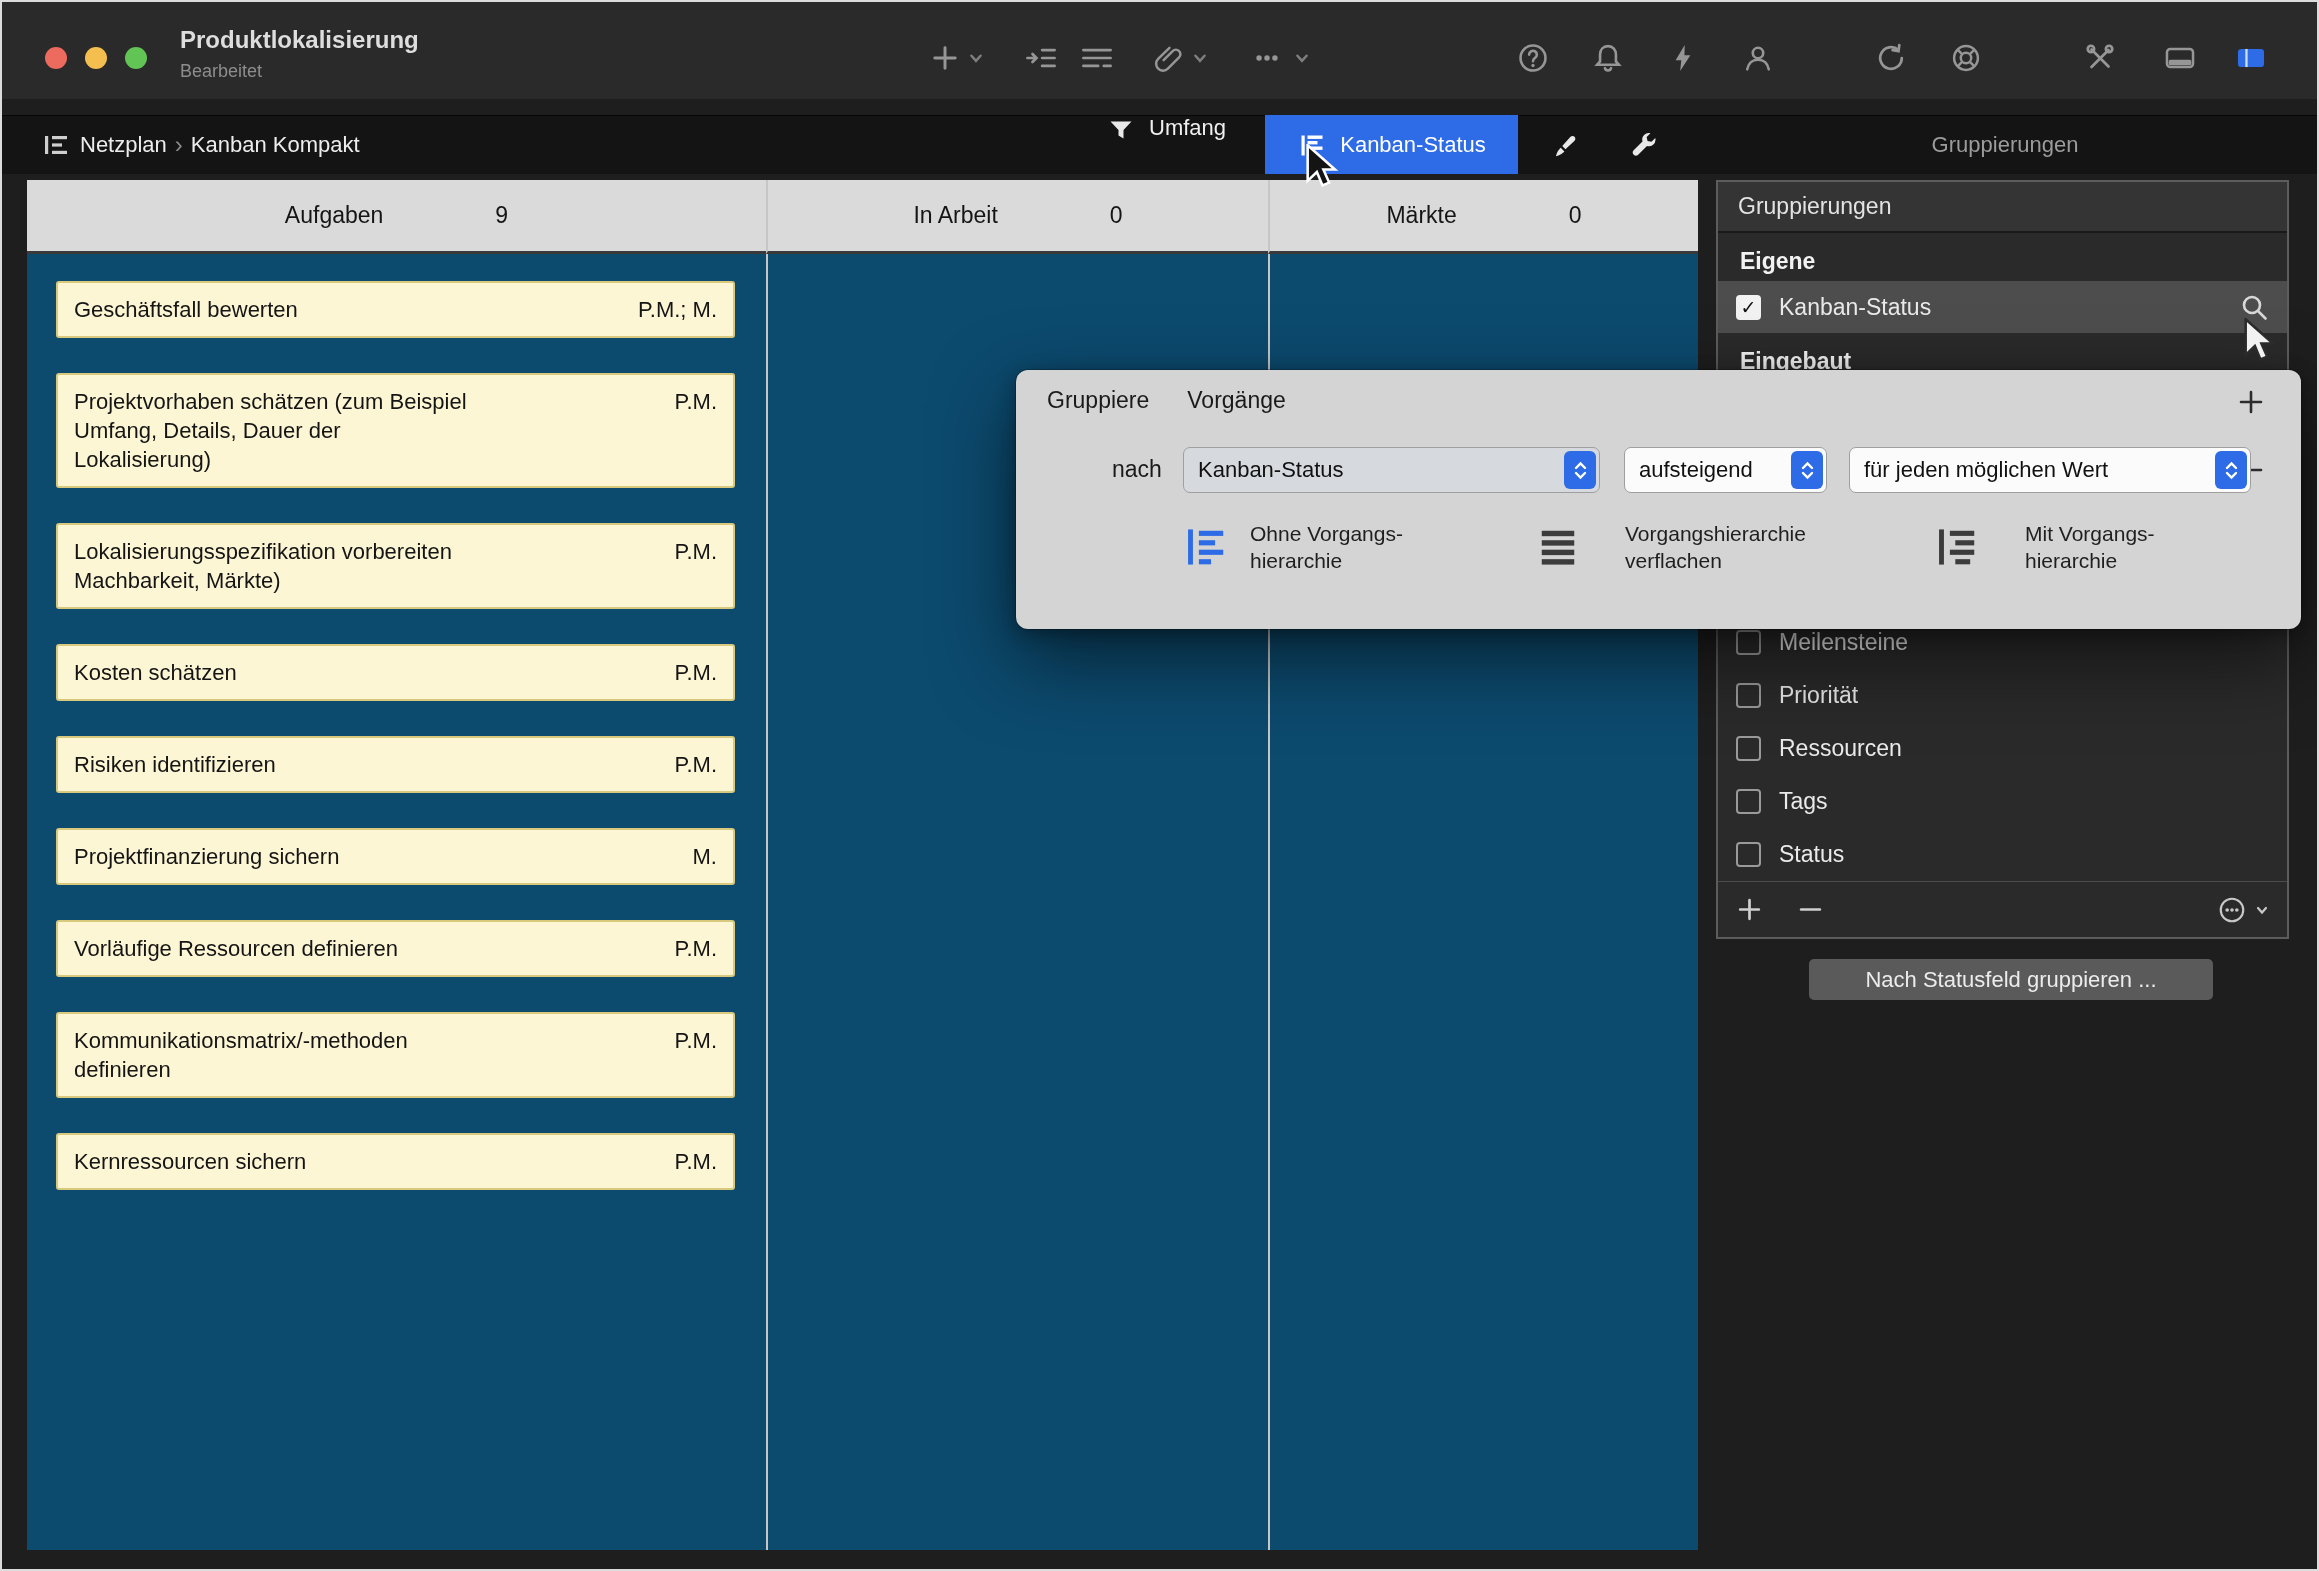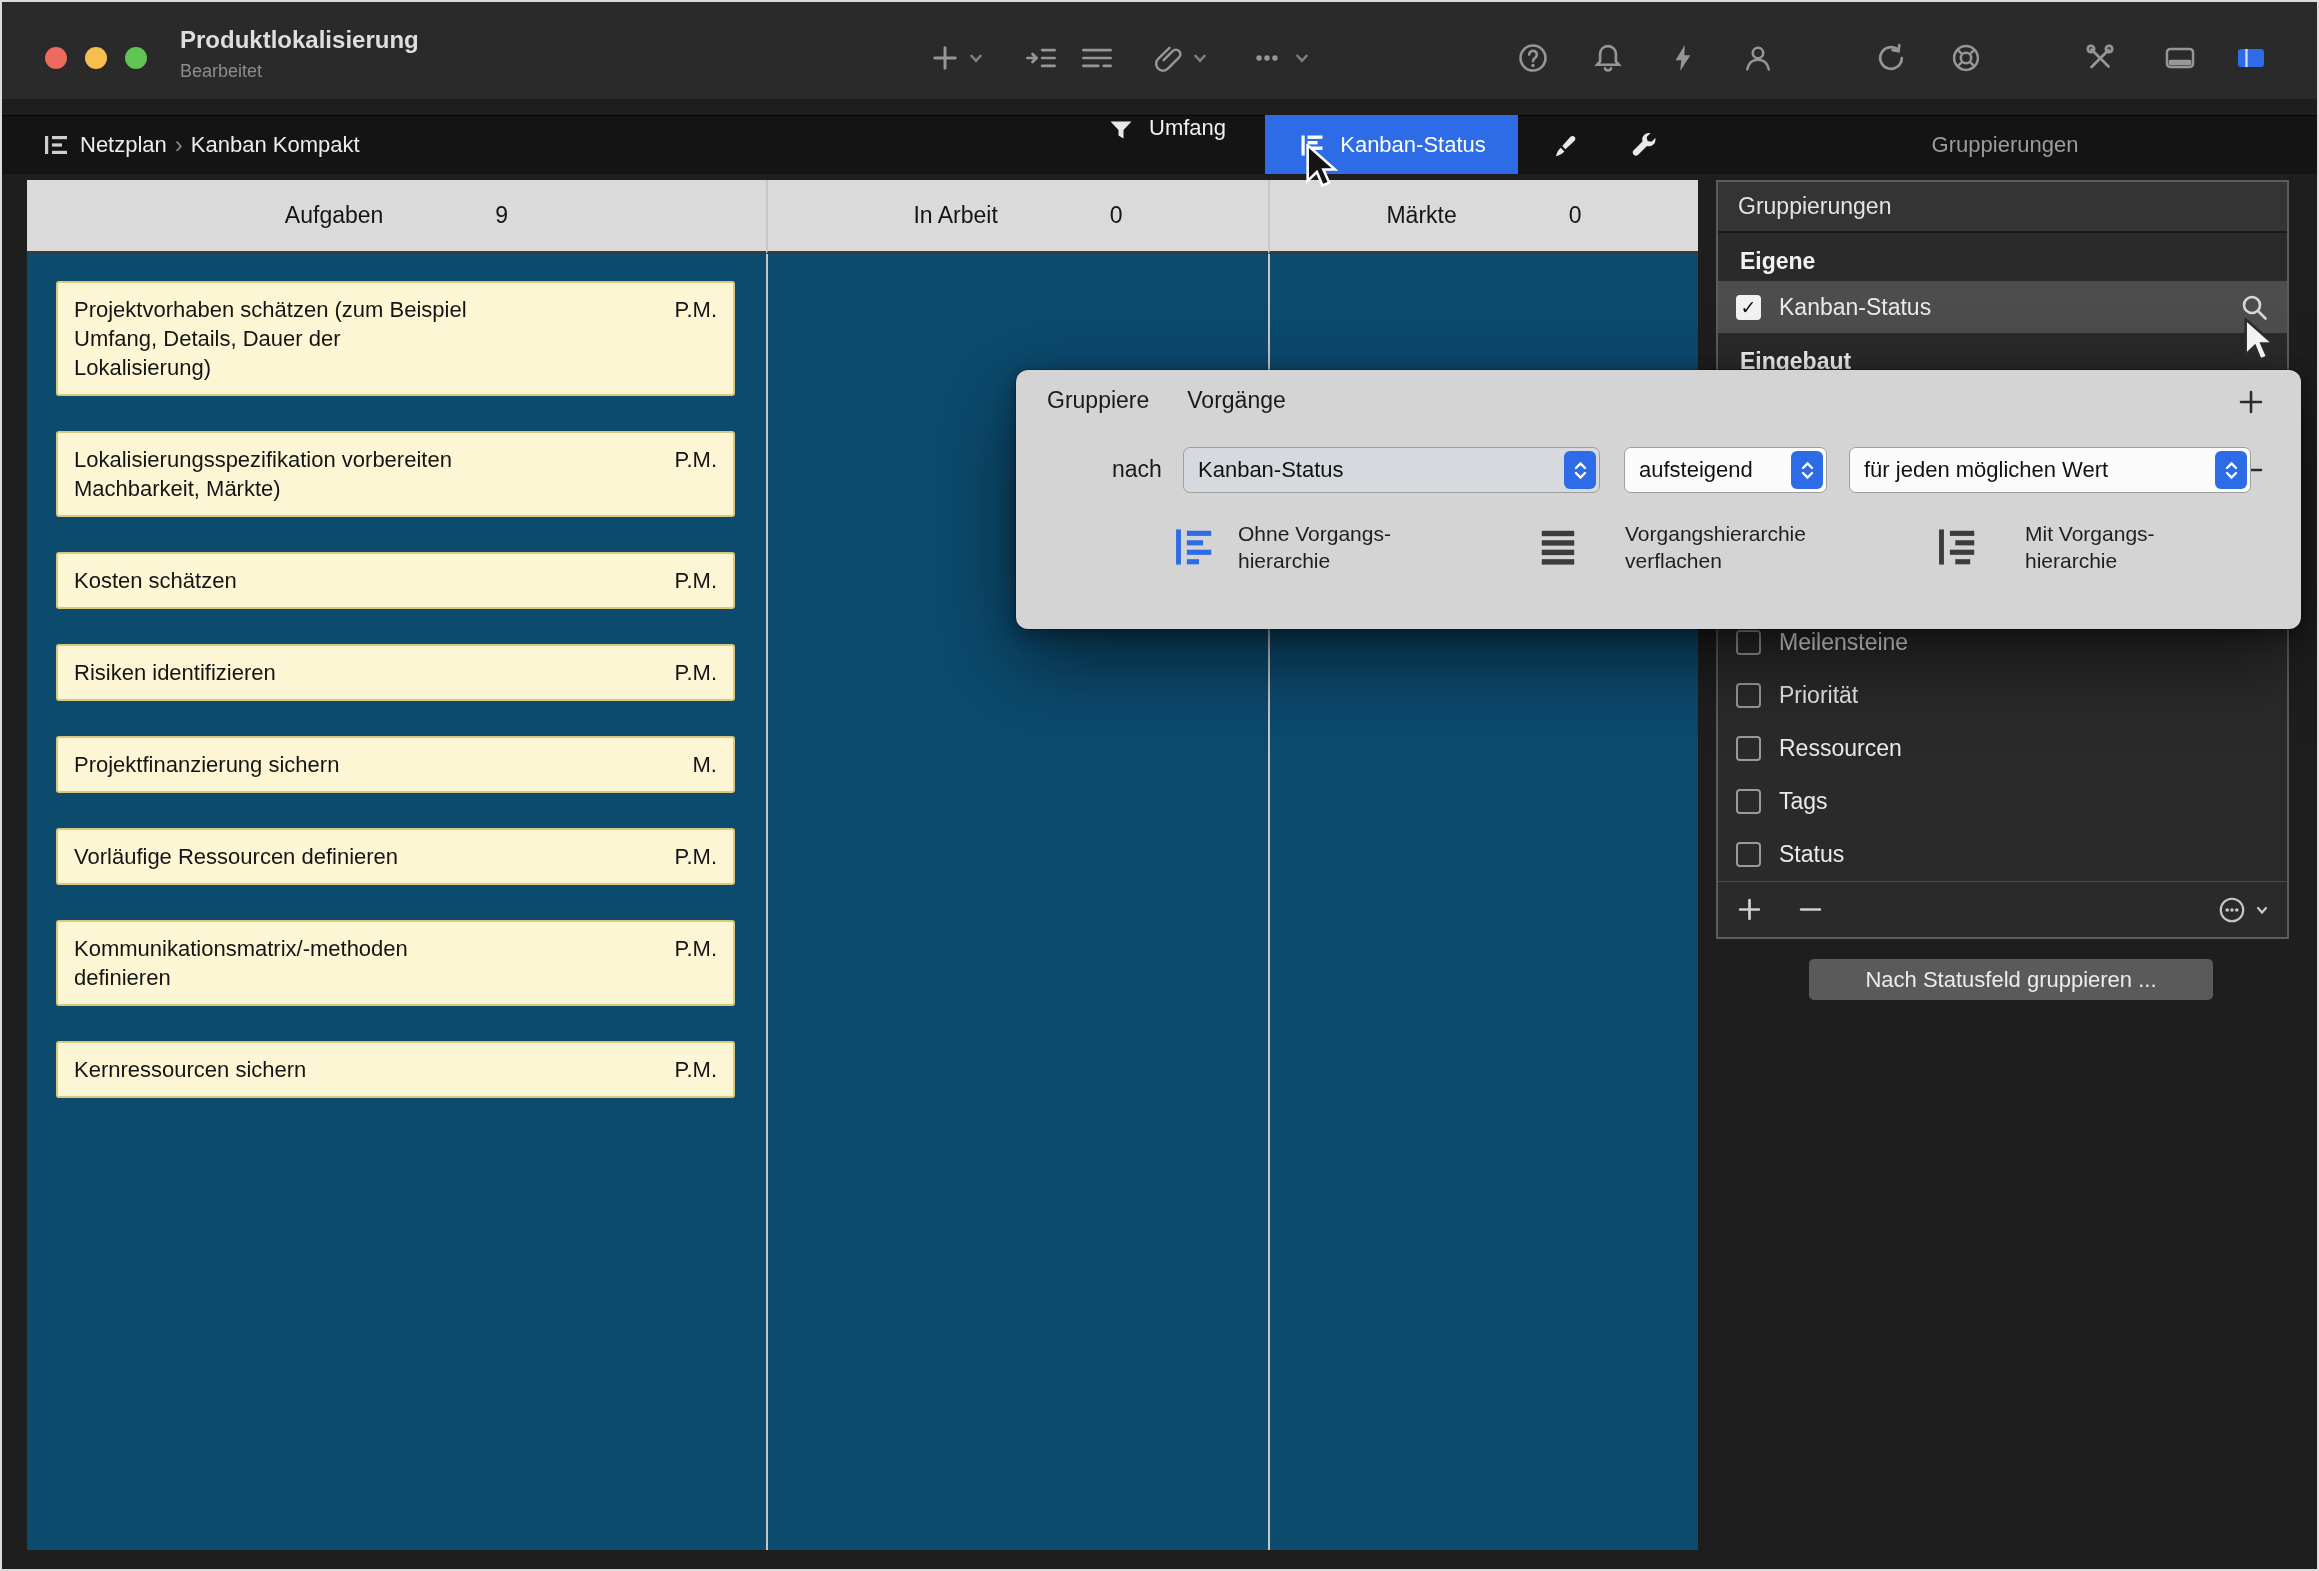--- a/index.html
+++ b/index.html
@@ -261,6 +261,10 @@
 
   <div class="col-body first">
     <div class="card">
+      <span class="card-text">Geschäftsfall bewerten</span>
+      <span class="card-res">P.M.; M.</span>
+    </div>
+    <div class="card">
       <span class="card-text">Projektvorhaben schätzen (zum Beispiel Umfang, Details, Dauer der Lokalisierung)</span>
       <span class="card-res">P.M.</span>
     </div>

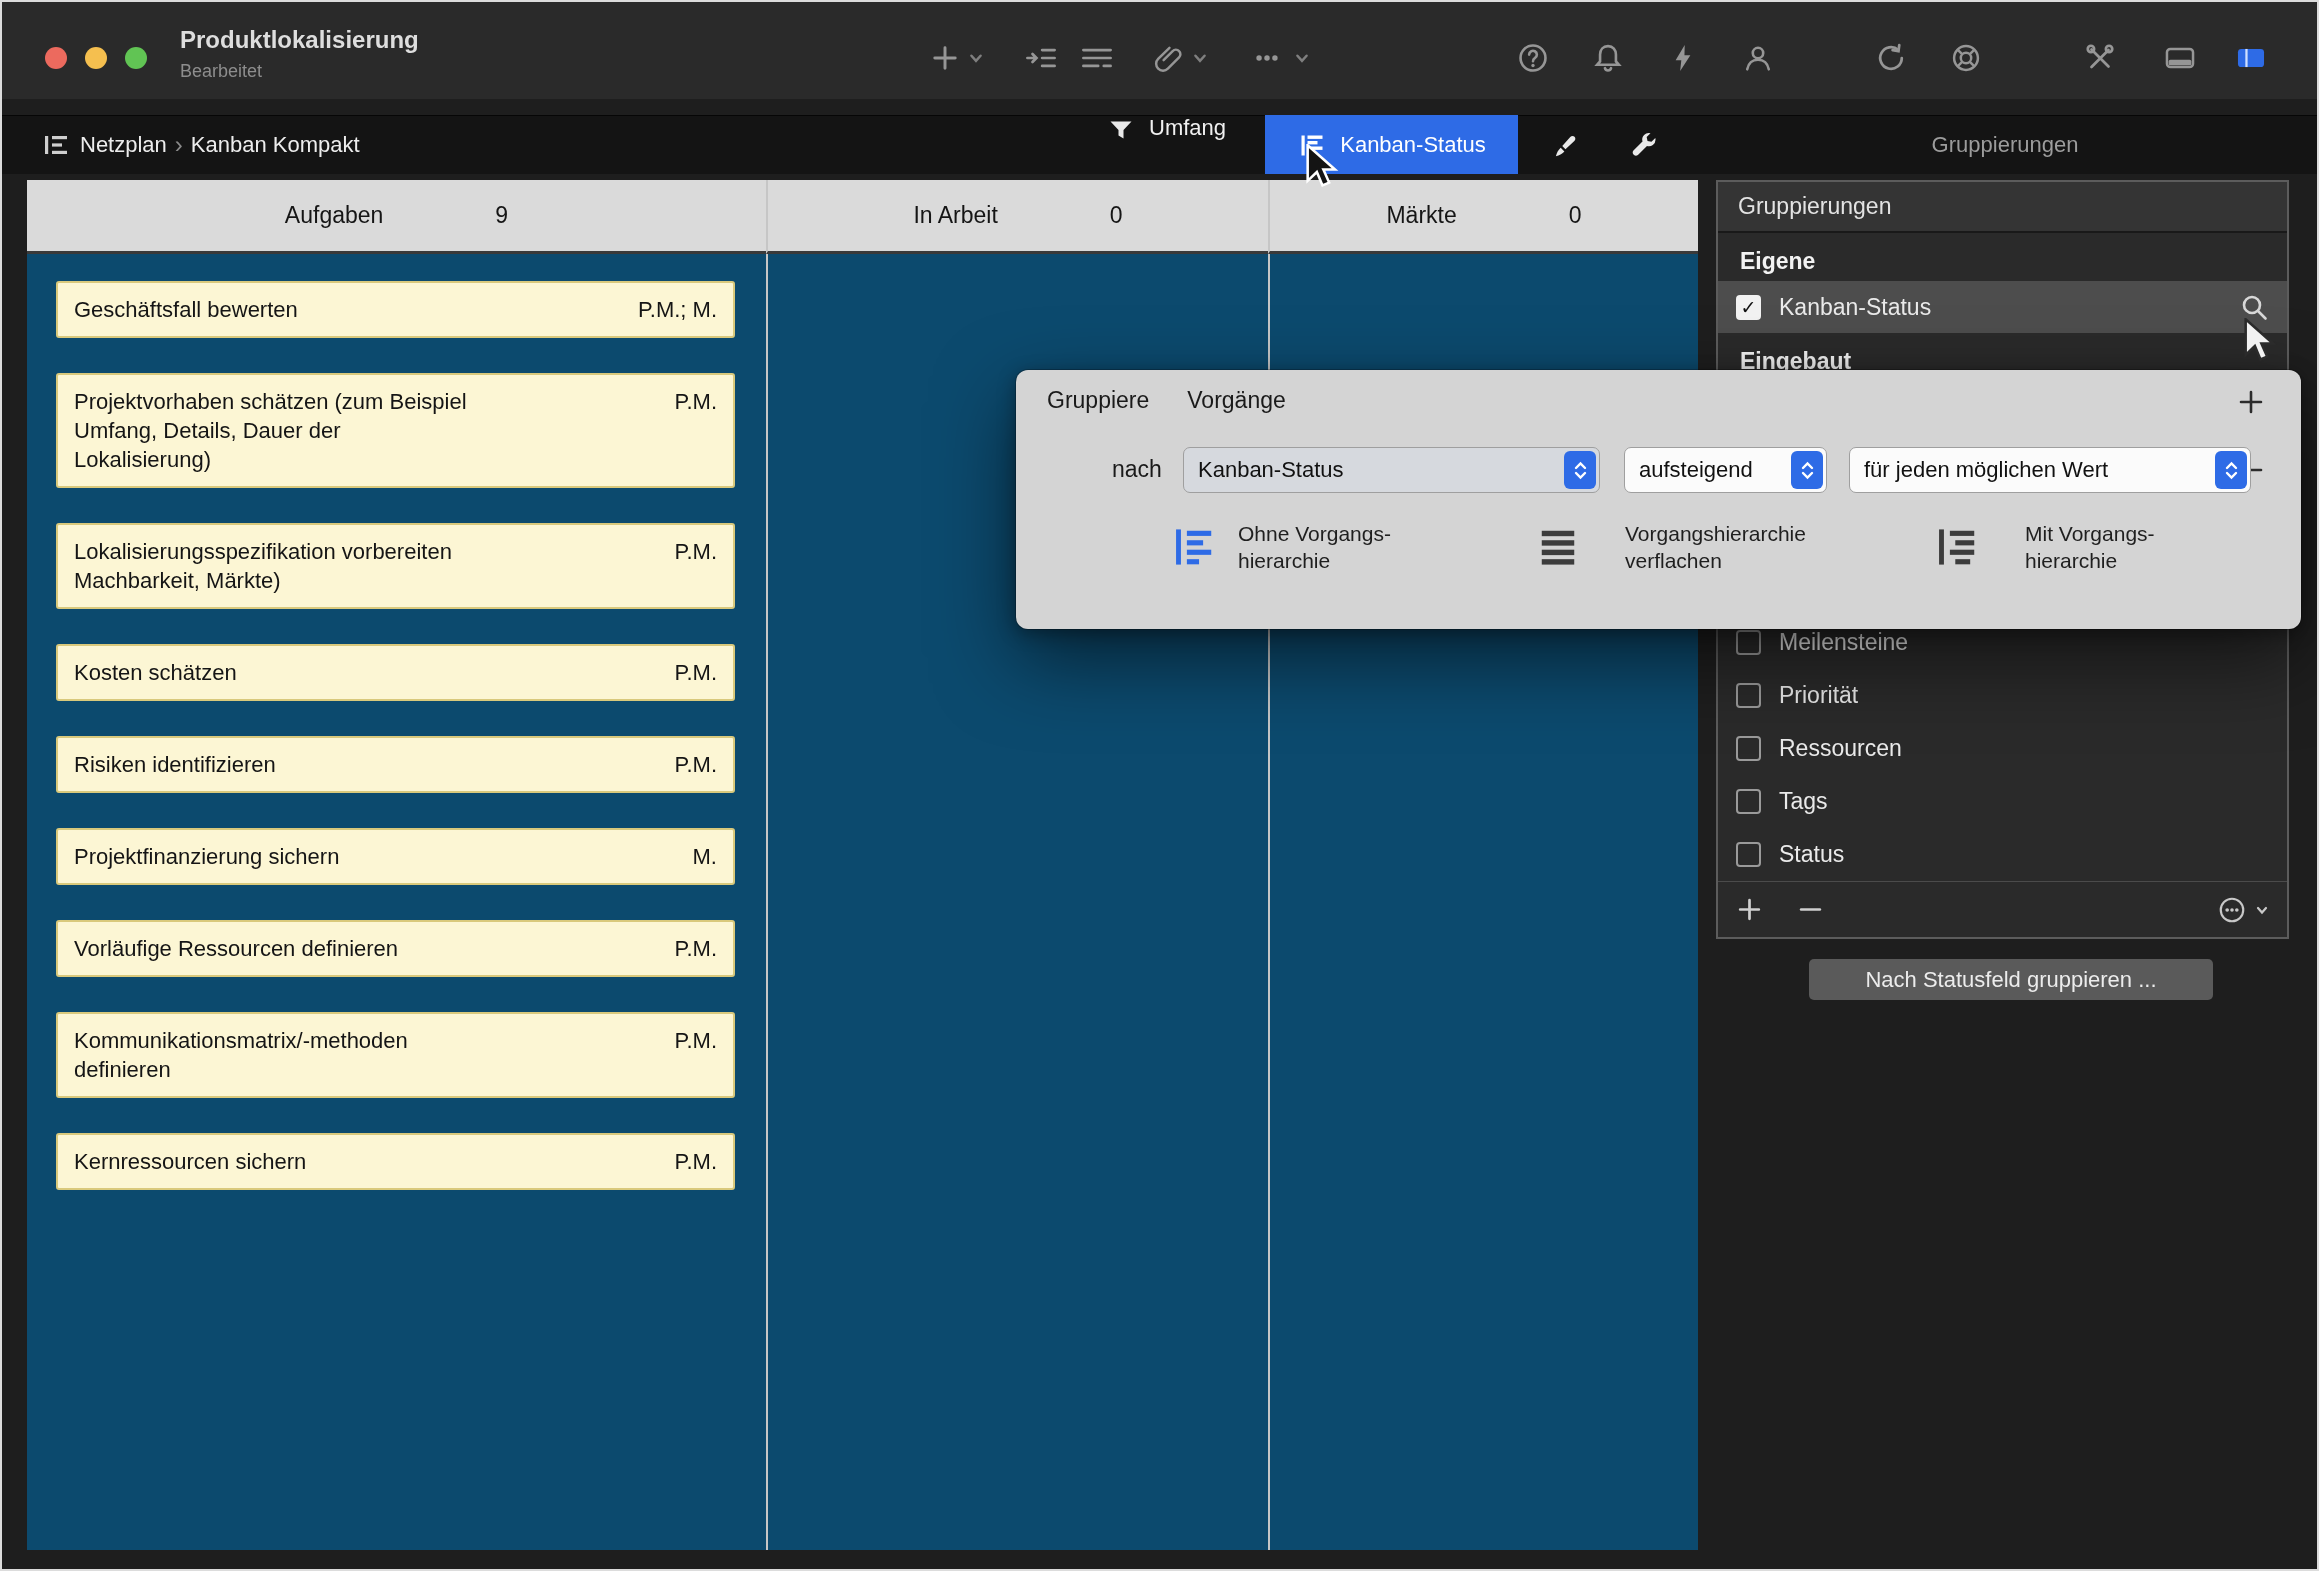--- a/index.html
+++ b/index.html
@@ -78,7 +78,7 @@
              display:flex; align-items:center; justify-content:center; flex-shrink:0; }
   .pp-option { position:absolute; top:150px; display:flex; align-items:center; gap:44px; }
   .pp-option .lbl { font-size:21px; line-height:27px; color:#1f1f1f; }
-  .pp-option.o1 { left:156px;gap:20px; } .pp-option.o2 { left:519px; } .pp-option.o3 { left:919px; }
+  .pp-option.o1 { left:168px;gap:20px; } .pp-option.o2 { left:519px; } .pp-option.o3 { left:919px; }
 
   .cursor { position:absolute; z-index:400; pointer-events:none; }
 </style>

